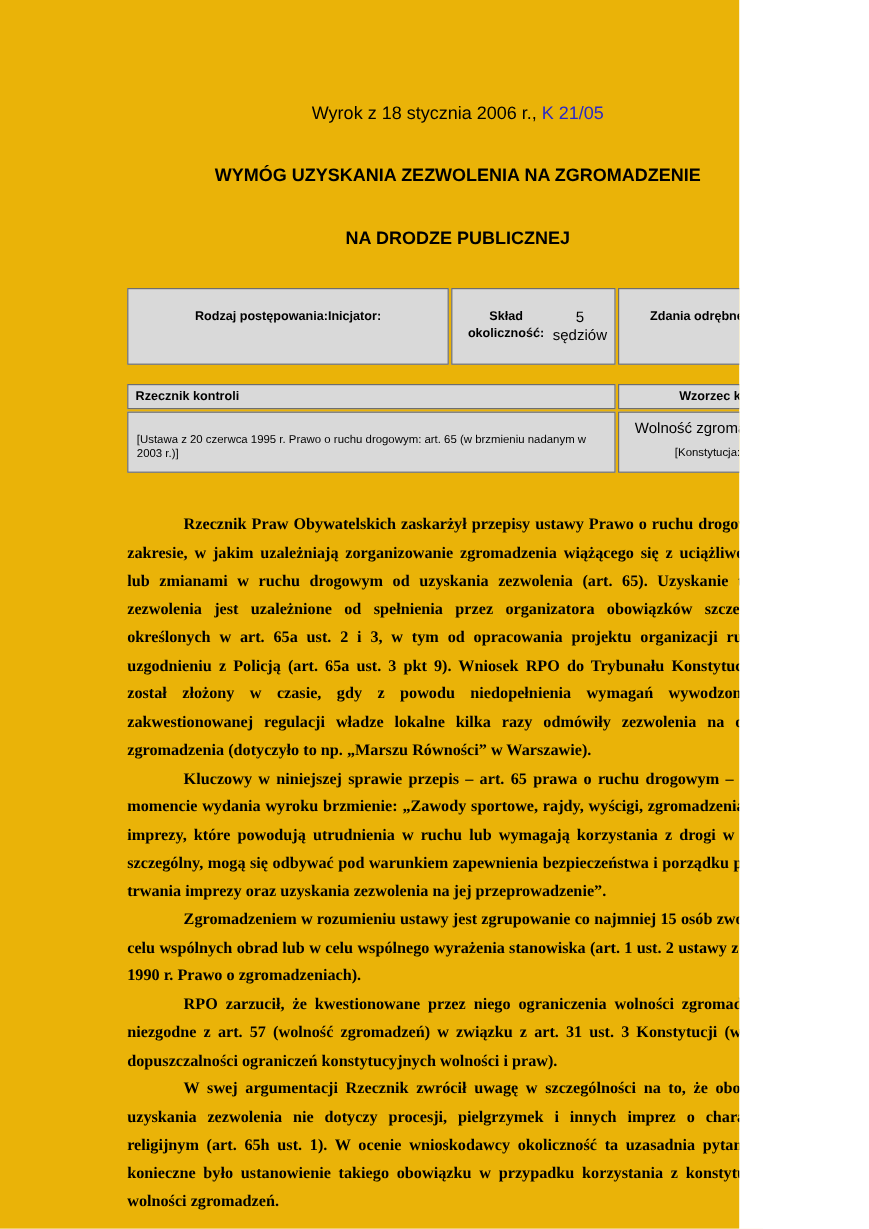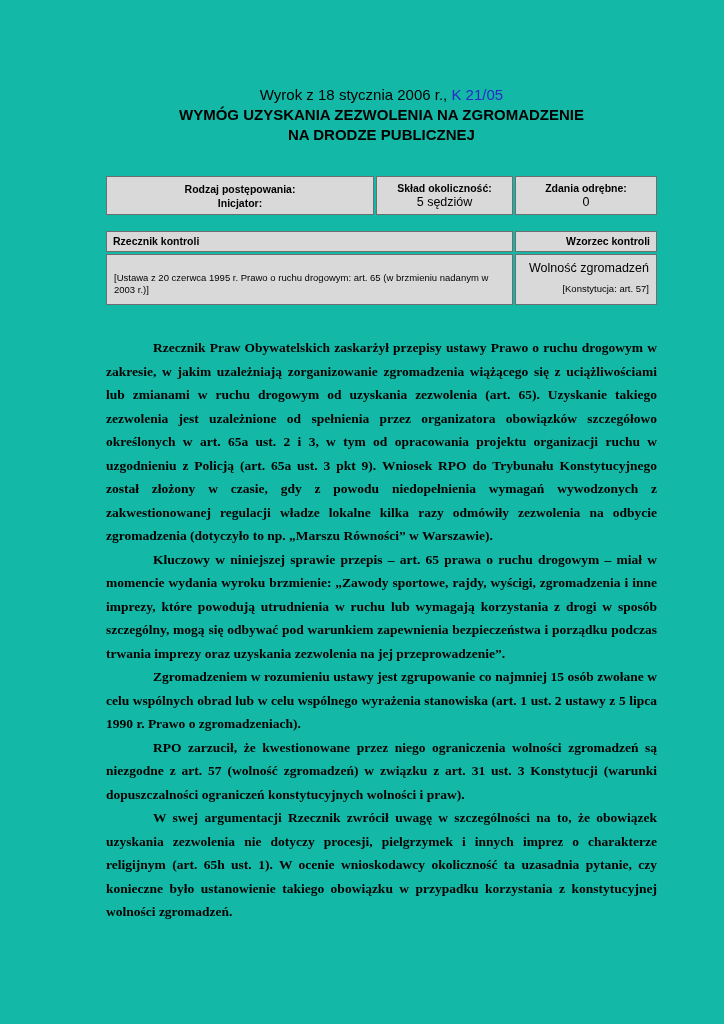--- a/index.html
+++ b/index.html
@@ -5,8 +5,8 @@
   * { margin: 0; padding: 0; box-sizing: border-box; }
   html, body { background: #ffffff; }
   .page {
-    width: 724px; height: 1024px;
-    background: #14b8a6;
+    width: 616px; height: 1024px;
+    background: #eab308;
     position: relative;
     font-family: "Liberation Sans", sans-serif;
     color: #000;

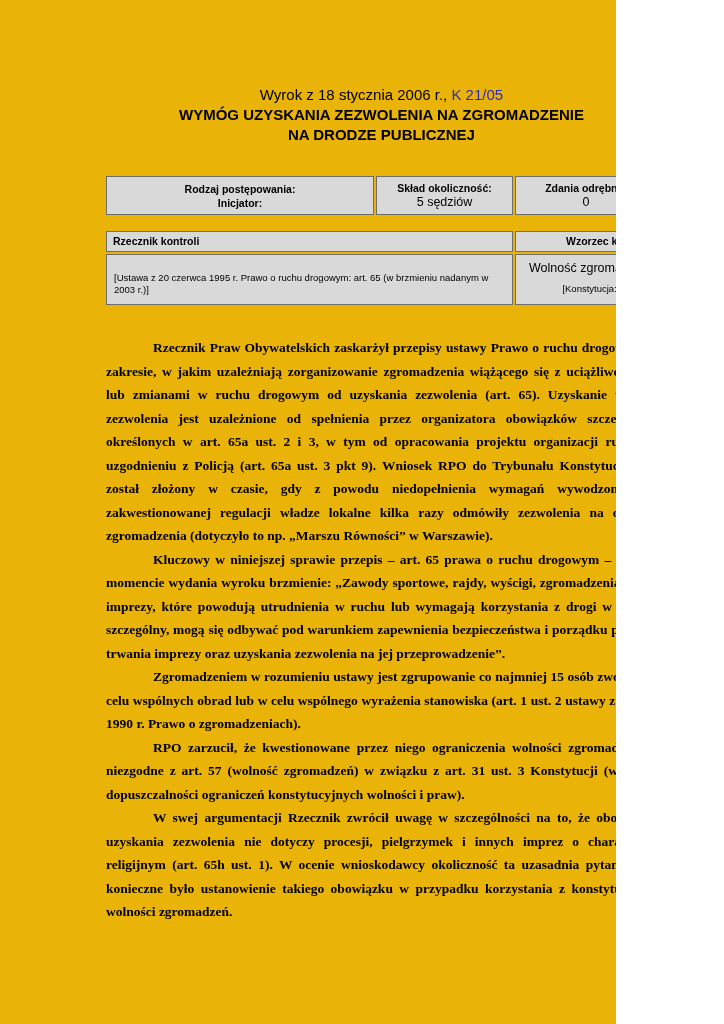--- a/index.html
+++ b/index.html
@@ -20,7 +20,7 @@
 
   
   .doc-title { text-align: center; font-size: 15px; line-height: 20px; }
-  .title-bold { font-weight: bold; }
+  .title-bold { font-weight: bold; margin-top: 32px; }
   .case-number { color: var(--accent-blue, #2929c8); }
 
   

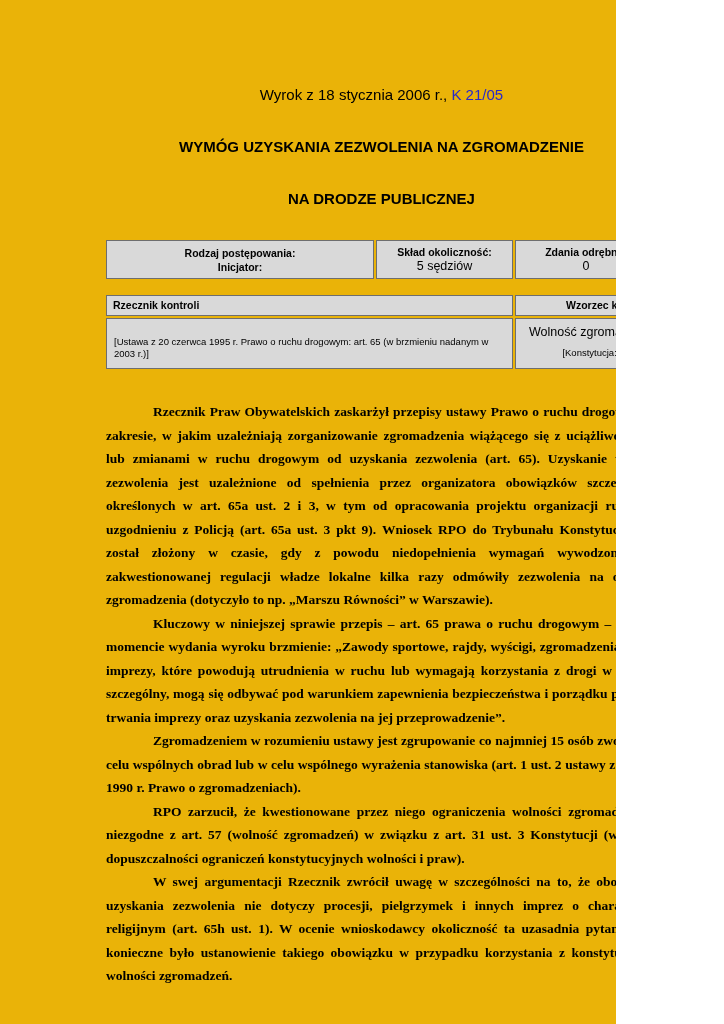--- a/index.html
+++ b/index.html
@@ -37,9 +37,9 @@
     gap: 2px;
   }
   .info-table .cell {
-    padding: 4px 6px;
+    padding: 16px 6px;
     text-align: center;
-    display: flex; flex-direction: column; justify-content: center;
+    display: flex; flex-direction: row; justify-content: center;
   }
   .cell-label { font-size: 10.5px; font-weight: bold; line-height: 14px; }
   .cell-value { font-size: 12.5px; line-height: 15px; }

